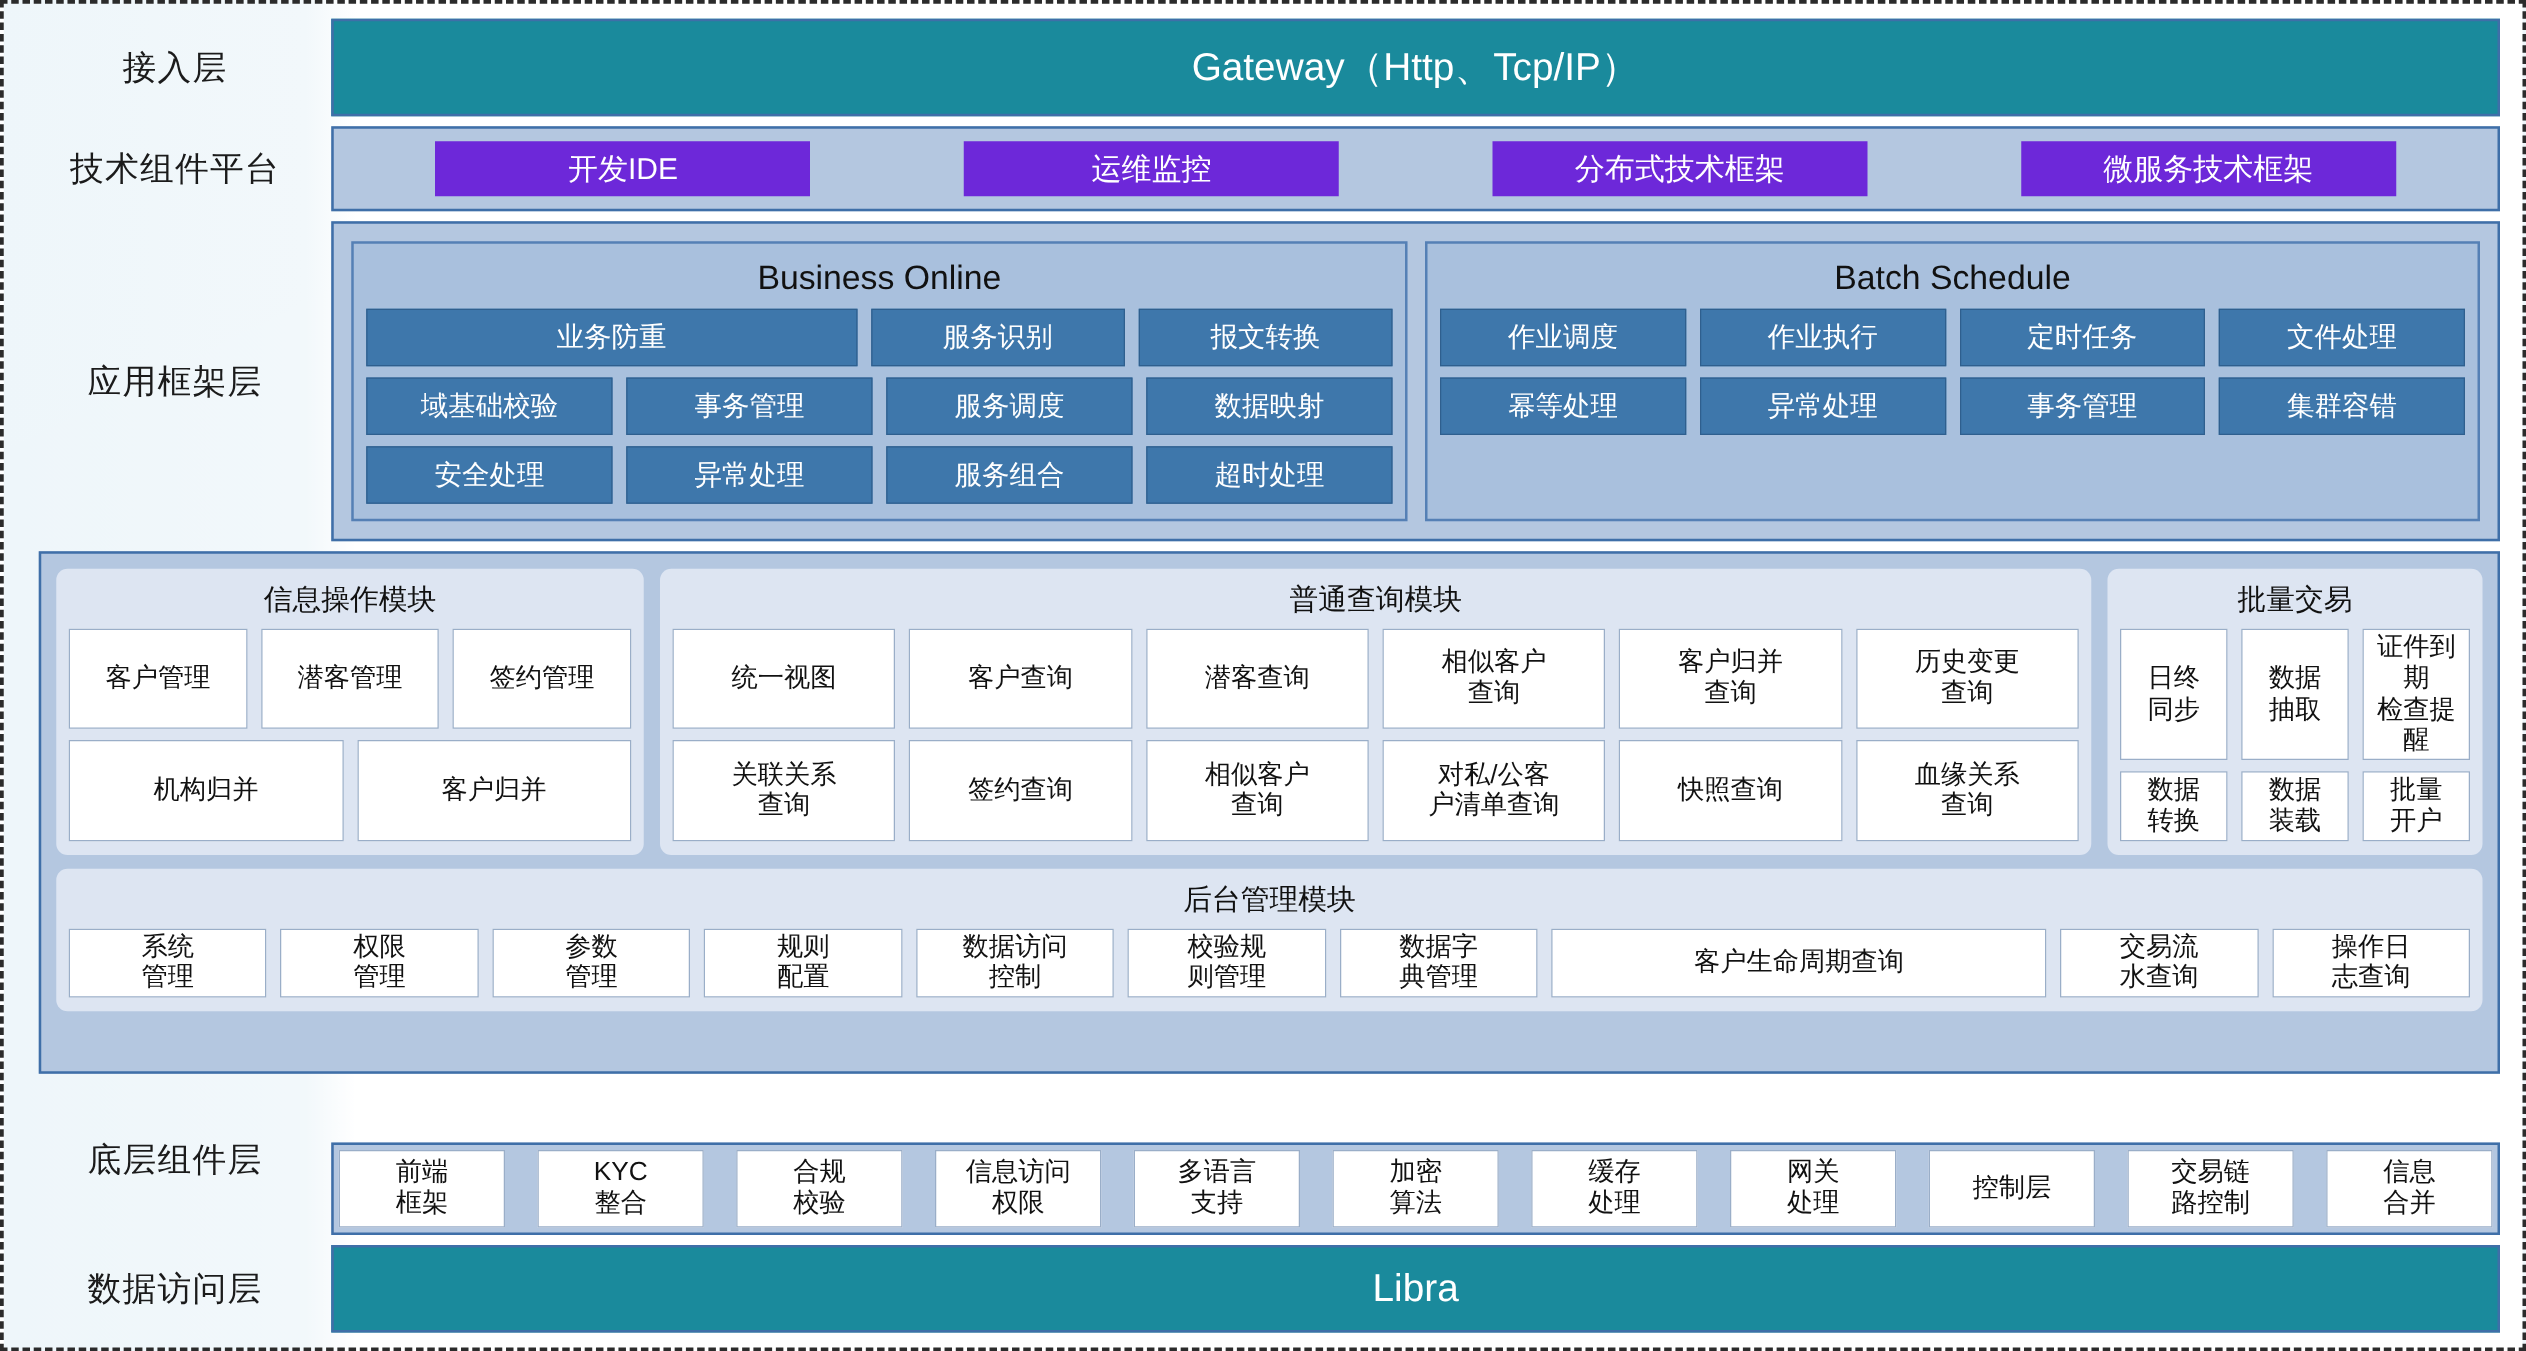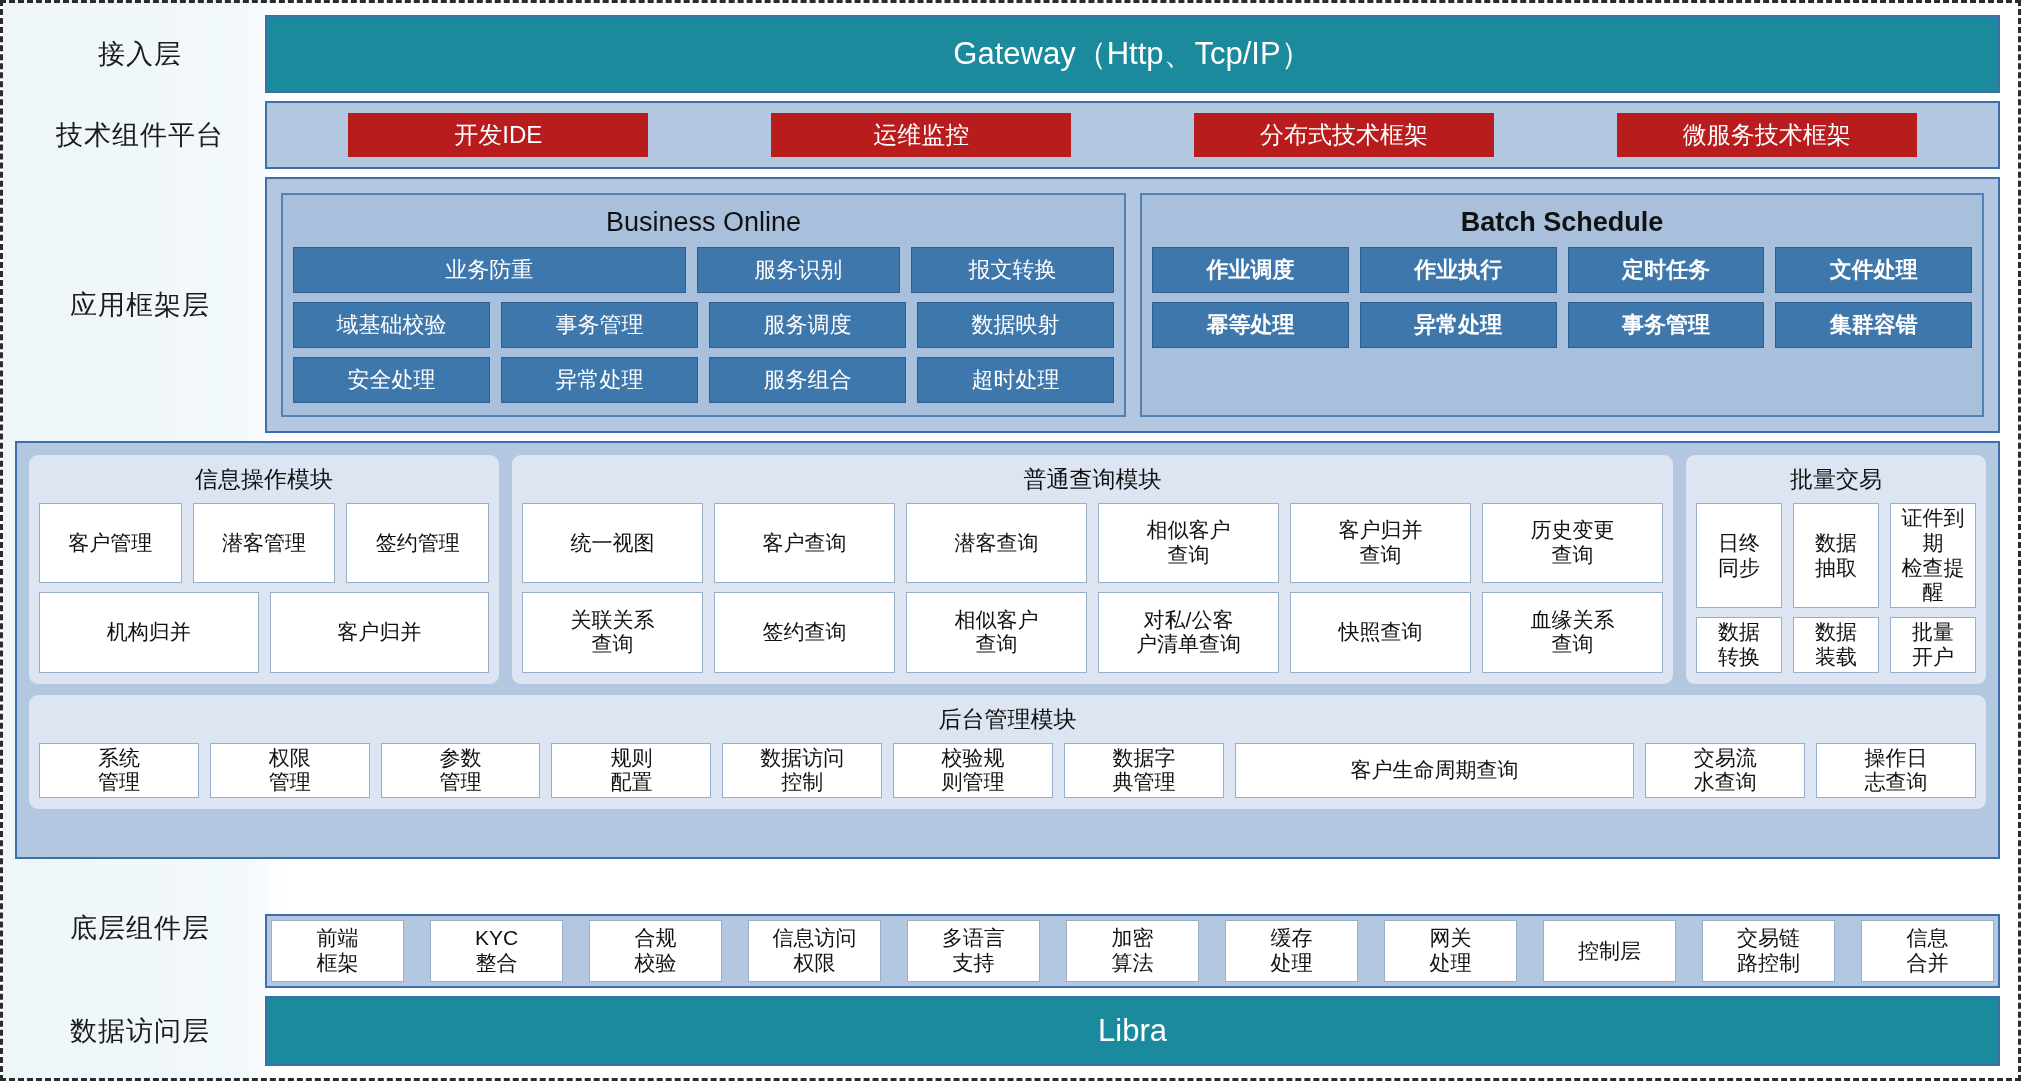--- a/index.html
+++ b/index.html
@@ -62,7 +62,7 @@
     padding: 0 20px;
   }
   .tech-chip {
-    background: #b91c1c;
+    background: #6d28d9;
     color: #ffffff;
     font-size: 24px;
     height: 44px;

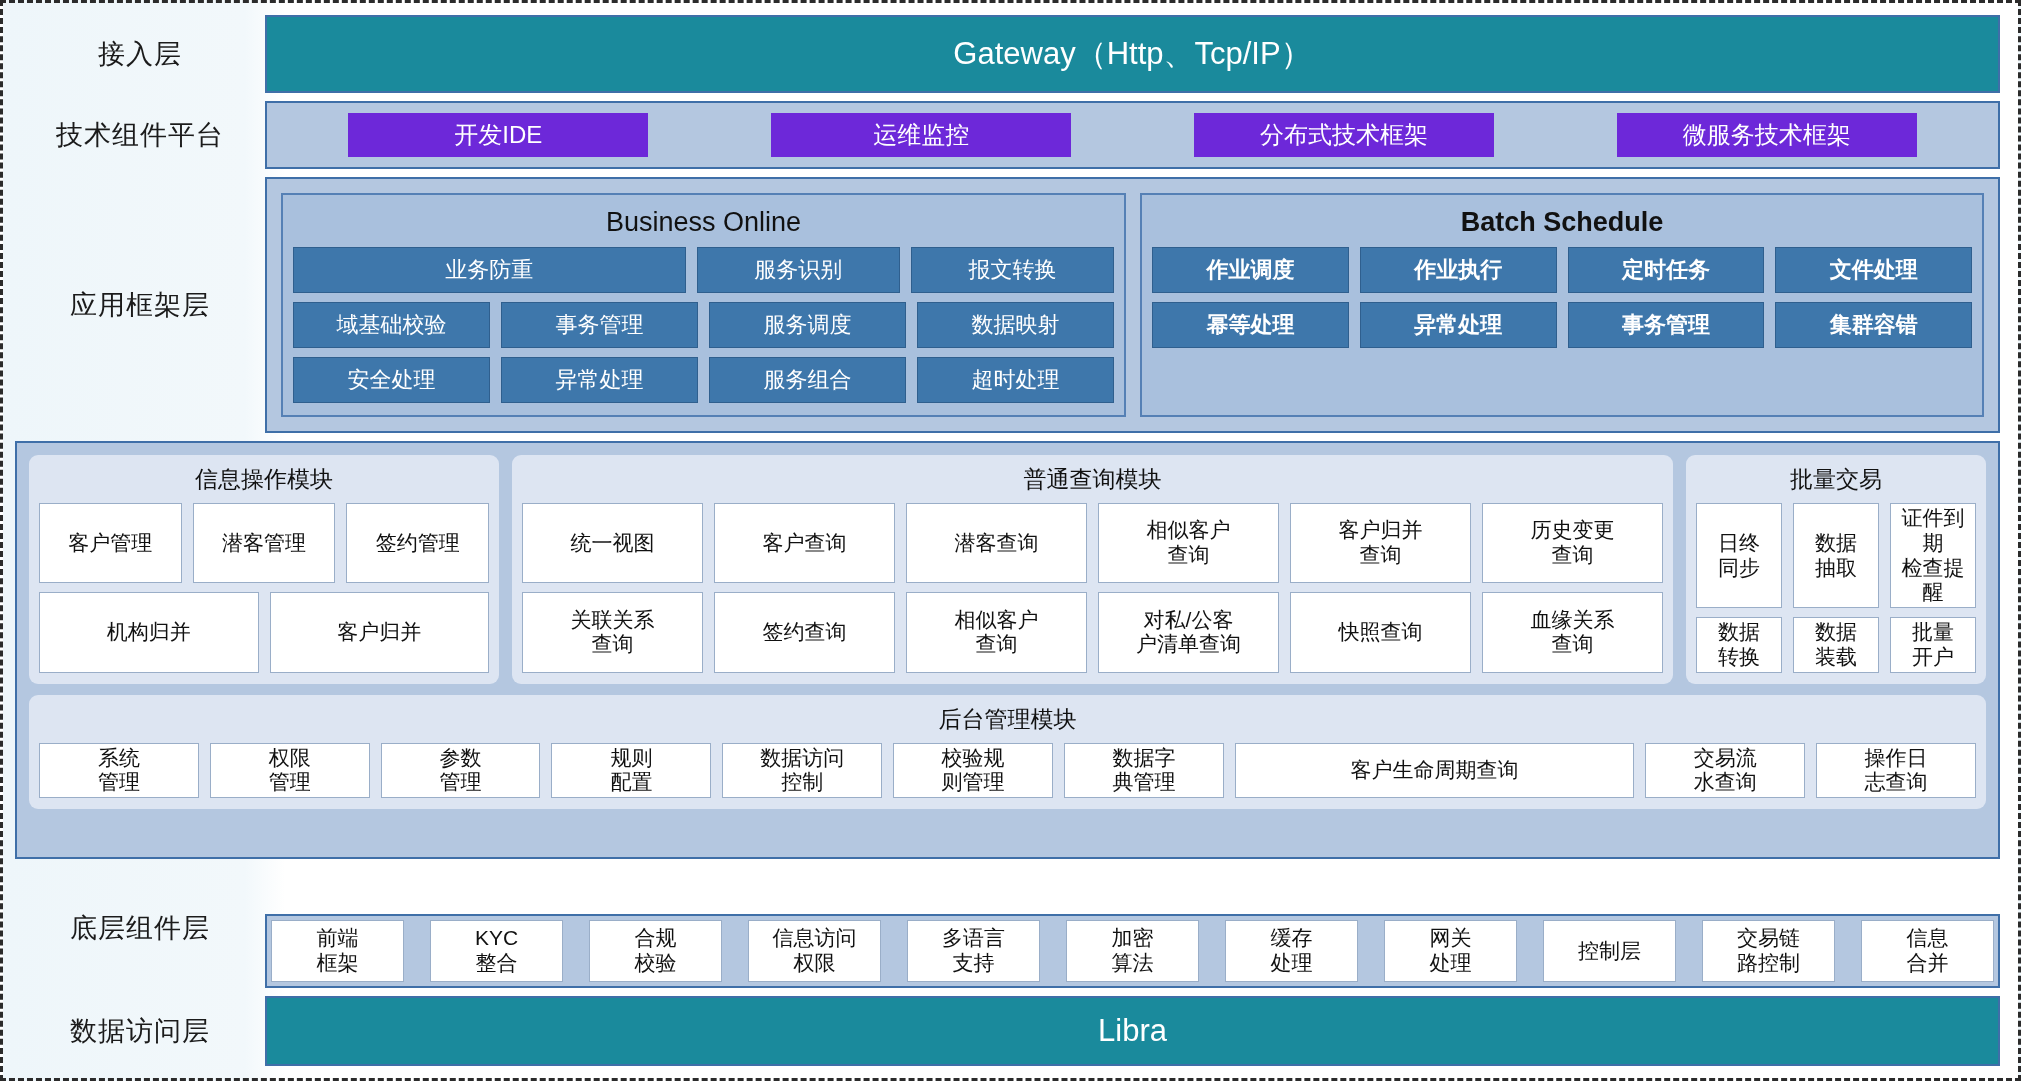--- a/index.html
+++ b/index.html
@@ -90,7 +90,7 @@
     flex-direction: column;
   }
   .af-panel.left { flex: 0 0 845px; }
-  .af-panel.right { flex: 1 1 auto; font-weight: bold; }
+  .af-panel.right { flex: 1 1 auto; }
   .af-title {
     text-align: center;
     font-size: 27px;

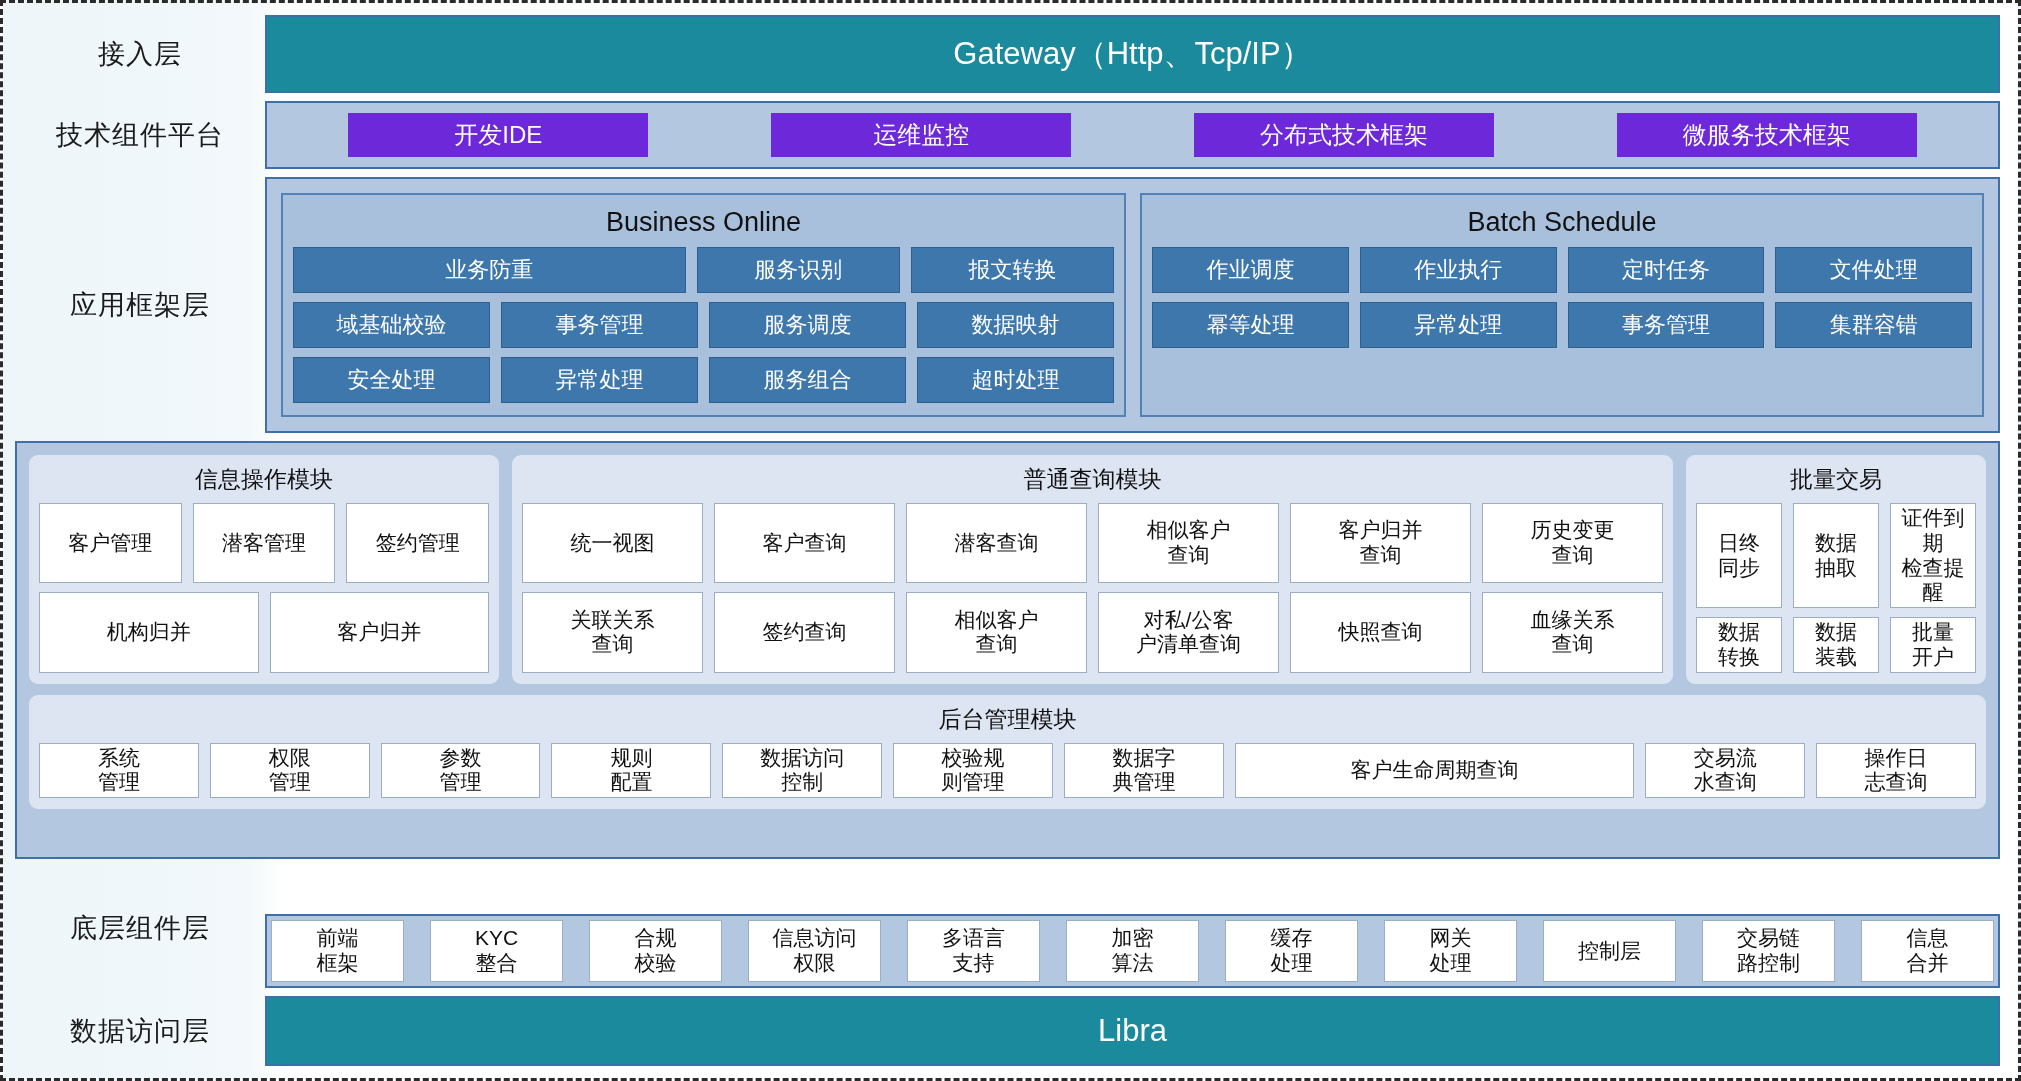--- a/index.html
+++ b/index.html
@@ -123,6 +123,7 @@
     display: flex;
     flex-direction: column;
     gap: 11px;
+    margin-left: 16px;
   }
   .bs-row-top { display: flex; gap: 13px; }
   .bs-panel {

